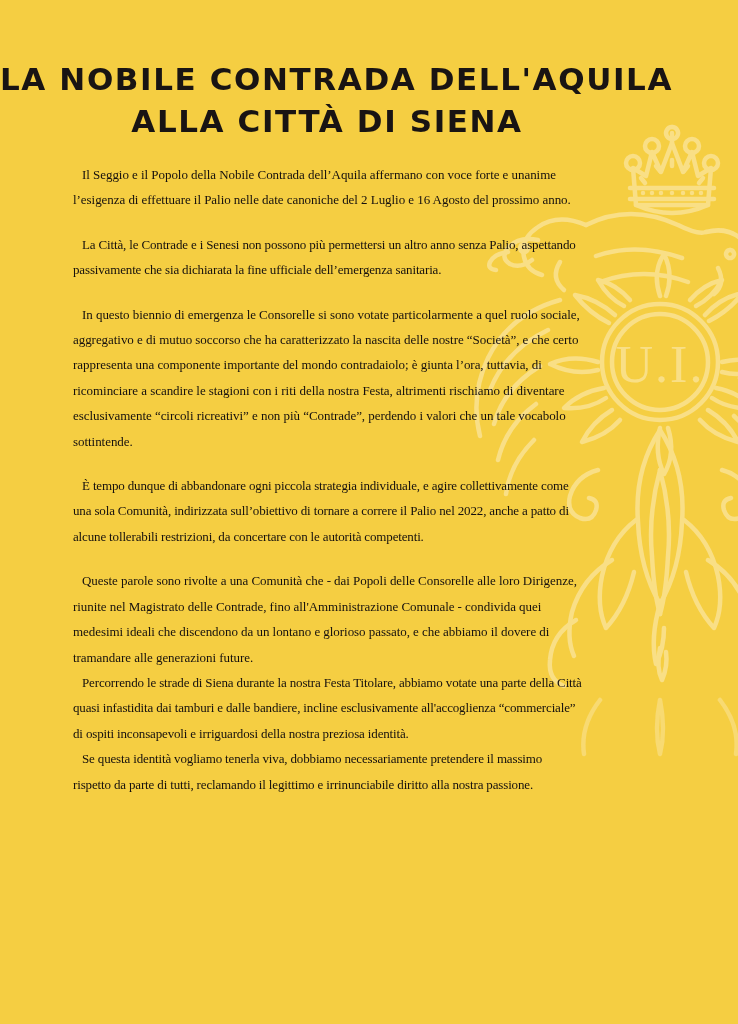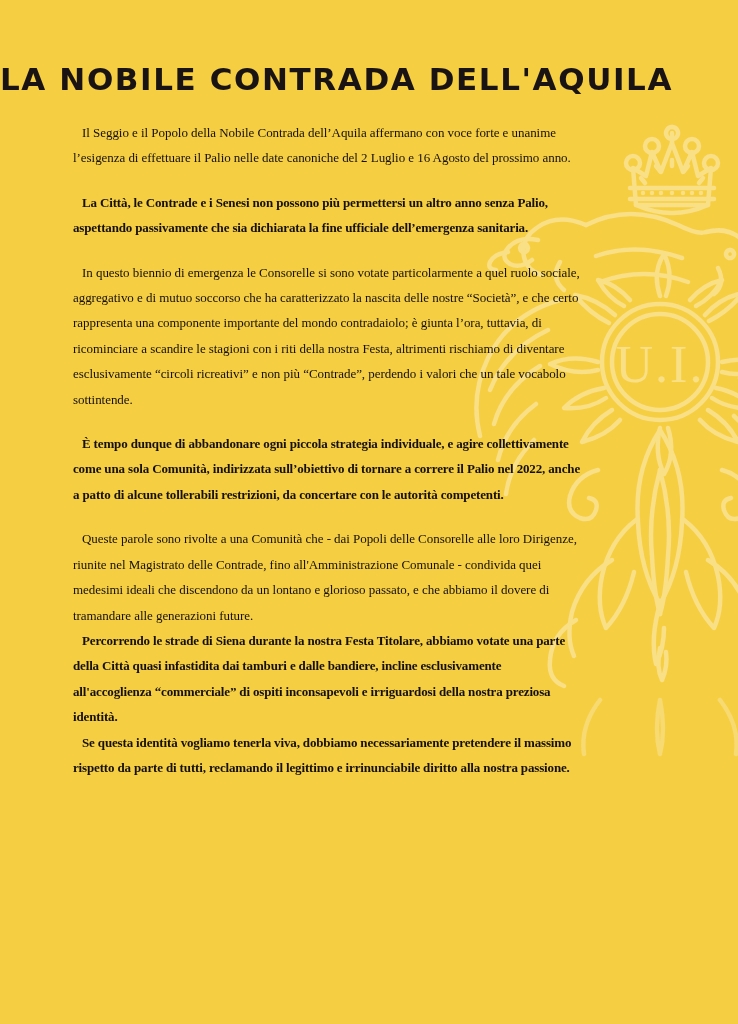--- a/index.html
+++ b/index.html
@@ -191,6 +191,7 @@
 
     <div id="title-block">
       <div class="title-line">LA NOBILE CONTRADA DELL'AQUILA</div>
+      <div class="title-line">ALLA CITTÀ DI SIENA</div>
     </div>
 
     <div id="body-block">

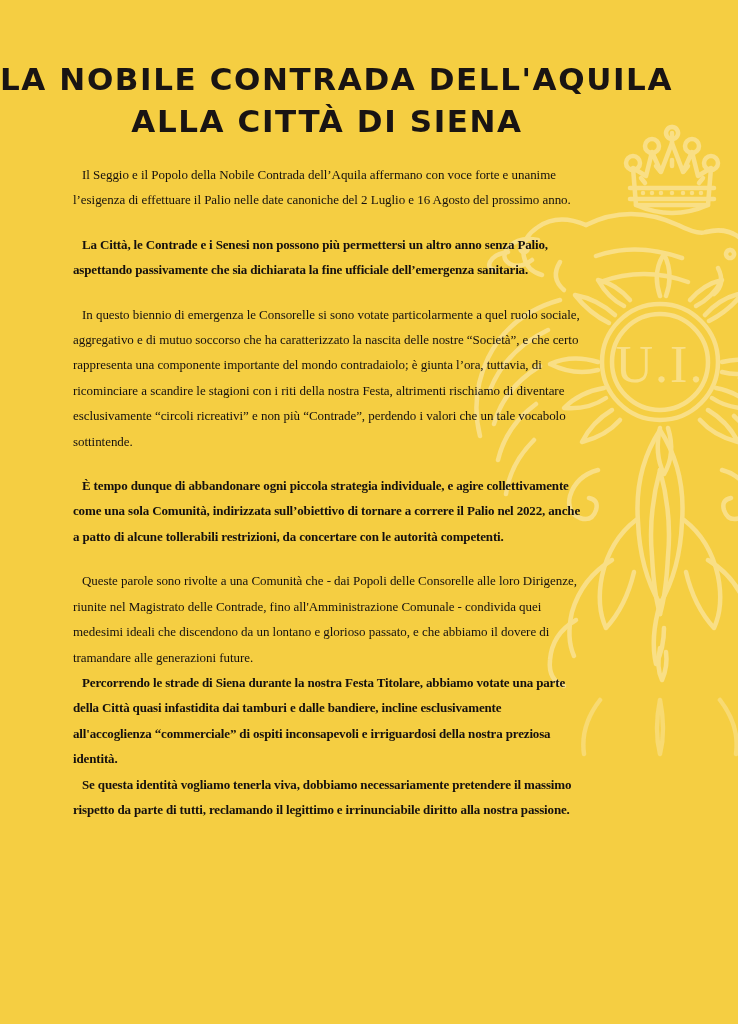--- a/index.html
+++ b/index.html
@@ -71,7 +71,7 @@
     letter-spacing: -0.05px;
   }
   .para.bold {
-    font-weight: 700;
+    font-weight: 400;
     letter-spacing: -0.15px;
   }
   .para.tight {

